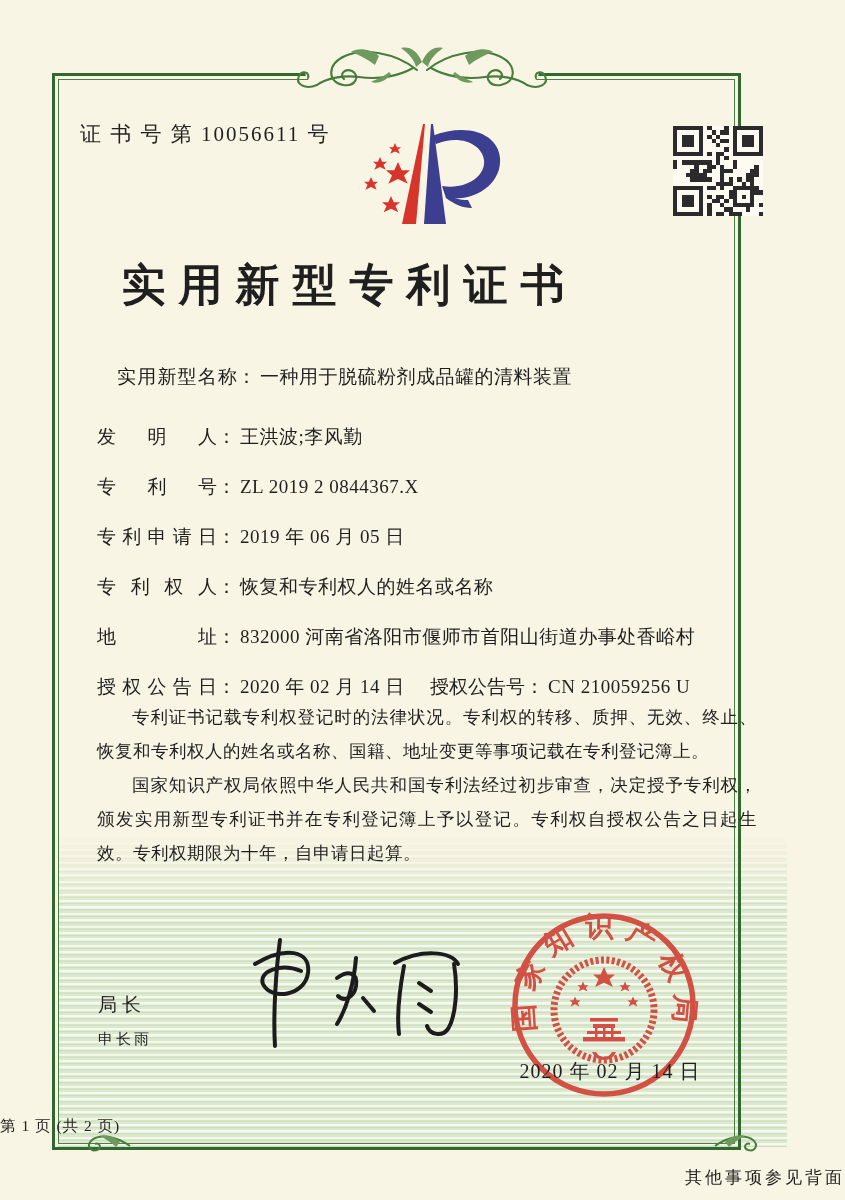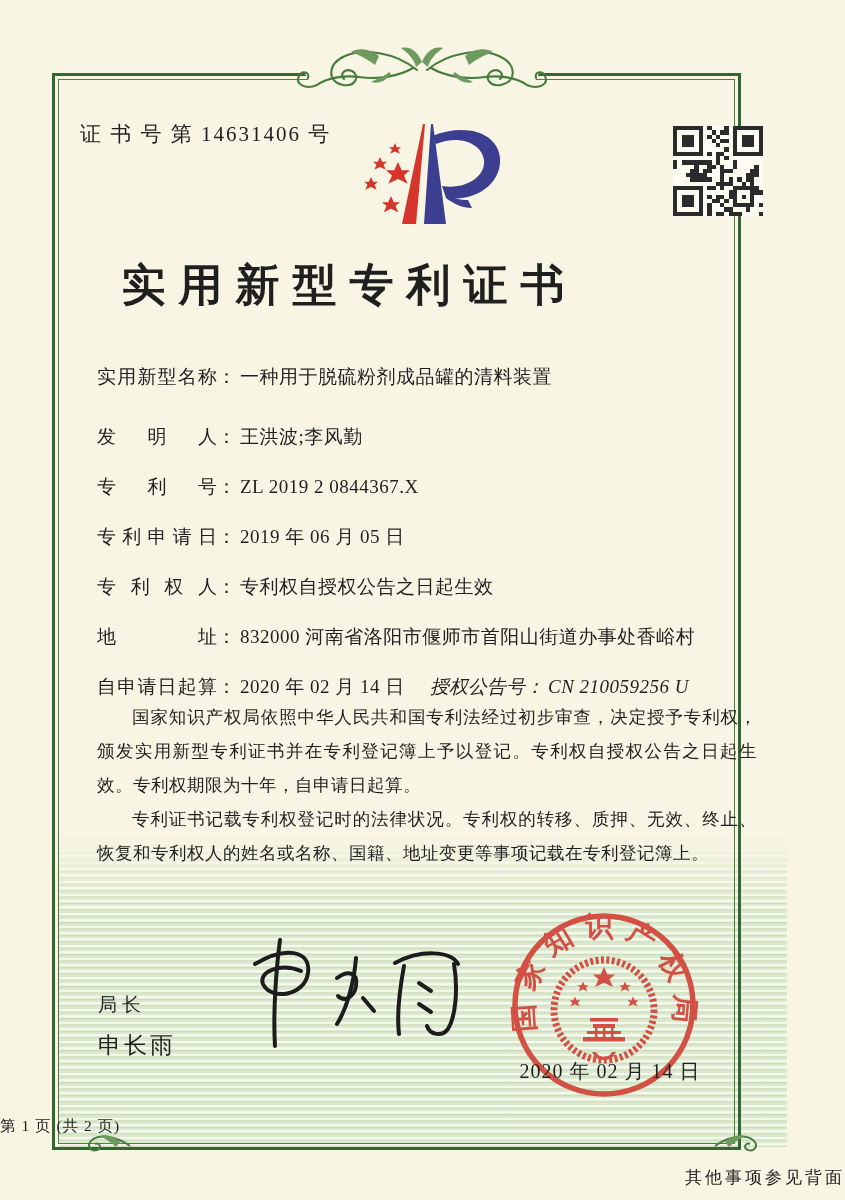--- a/index.html
+++ b/index.html
@@ -97,7 +97,7 @@
     <path d="M34,12 C28,6 20,4 14,6 C20,9 26,13 30,17 Z" fill="#6f9a5f"></path>
   </svg>
 
-  <div class="cert-no">证 书 号 第 14631406 号</div>
+  <div class="cert-no">证 书 号 第 10056611 号</div>
 
   <svg class="logo" width="160" height="112" viewBox="0 0 160 112">
     <defs>

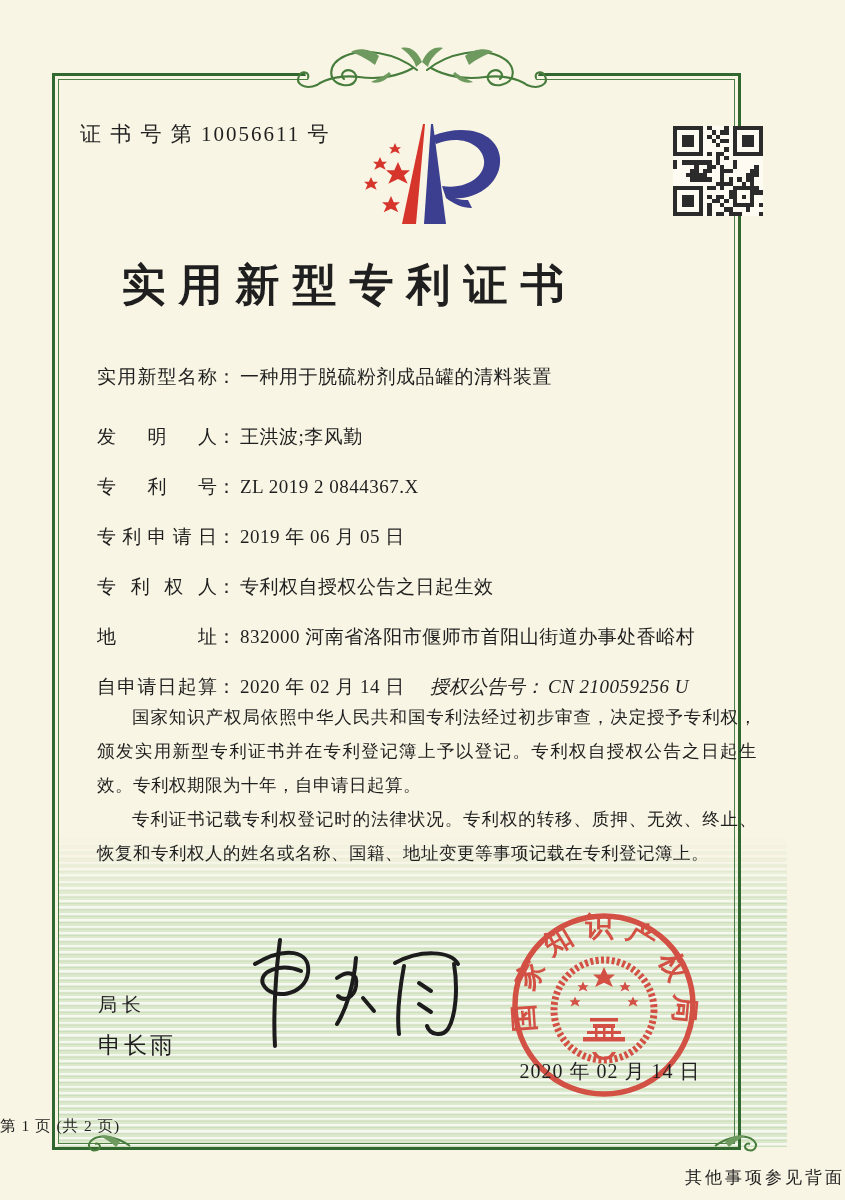--- a/index.html
+++ b/index.html
@@ -34,7 +34,7 @@
   
   .fields{position:absolute;left:97px;top:352px;width:660px;z-index:5;font-size:19px;}
   .f-row{position:relative;height:50px;display:flex;align-items:center;}
-  .f-row.first{margin-bottom:10px;}
+  .f-row.first{margin-bottom:10px;margin-left:20px;}
   .f-label{display:inline-block;width:120px;text-align:justify;text-align-last:justify;}
   .f-colon{display:inline-block;margin-right:4px;}
   .f-value{letter-spacing:.5px;white-space:nowrap;}

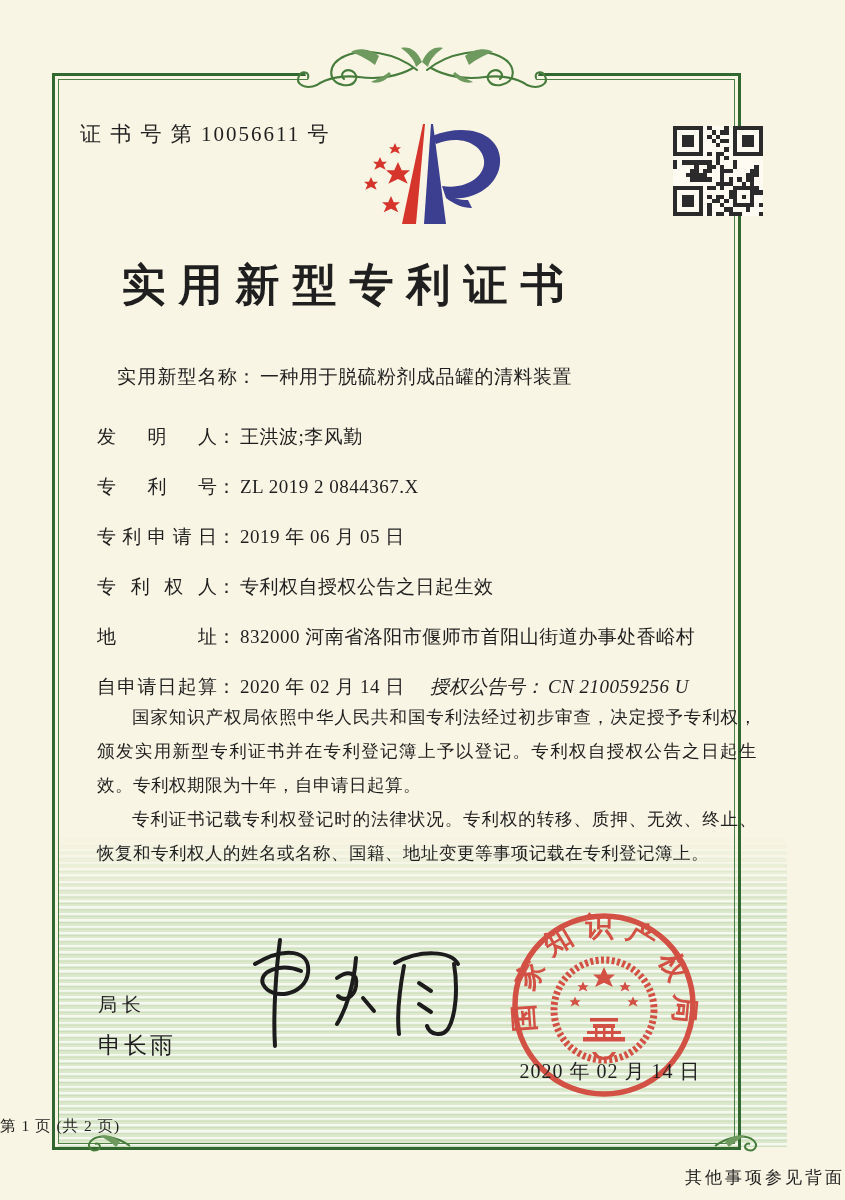--- a/index.html
+++ b/index.html
@@ -268,7 +268,7 @@
     <div class="f-row">
       <span class="f-label">专利权人</span>
         <span class="f-colon">：</span>
-        <span class="f-value">专利权自授权公告之日起生效</span>
+        <span class="f-value">恢复和专利权人的姓名或名称</span>
     </div>
     <div class="f-row">
       <span class="f-label">地址</span>

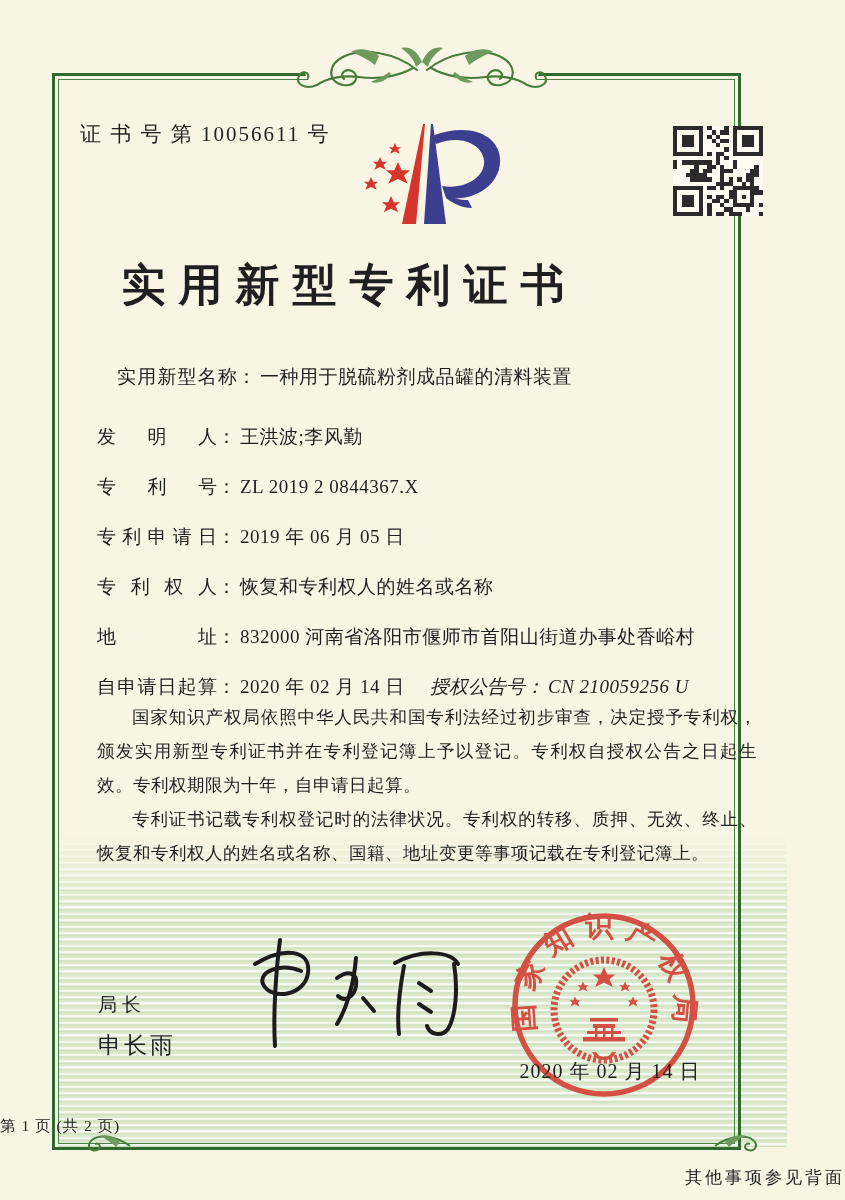--- a/index.html
+++ b/index.html
@@ -276,7 +276,7 @@
         <span class="f-value">832000 河南省洛阳市偃师市首阳山街道办事处香峪村</span>
     </div>
     <div class="f-row">
-      <span class="f-label">自申请日起算</span>
+      <span class="f-label">授权公告日</span>
         <span class="f-colon">：</span>
         <span class="f-value">2020 年 02 月 14 日</span>
       <span class="grant-no">

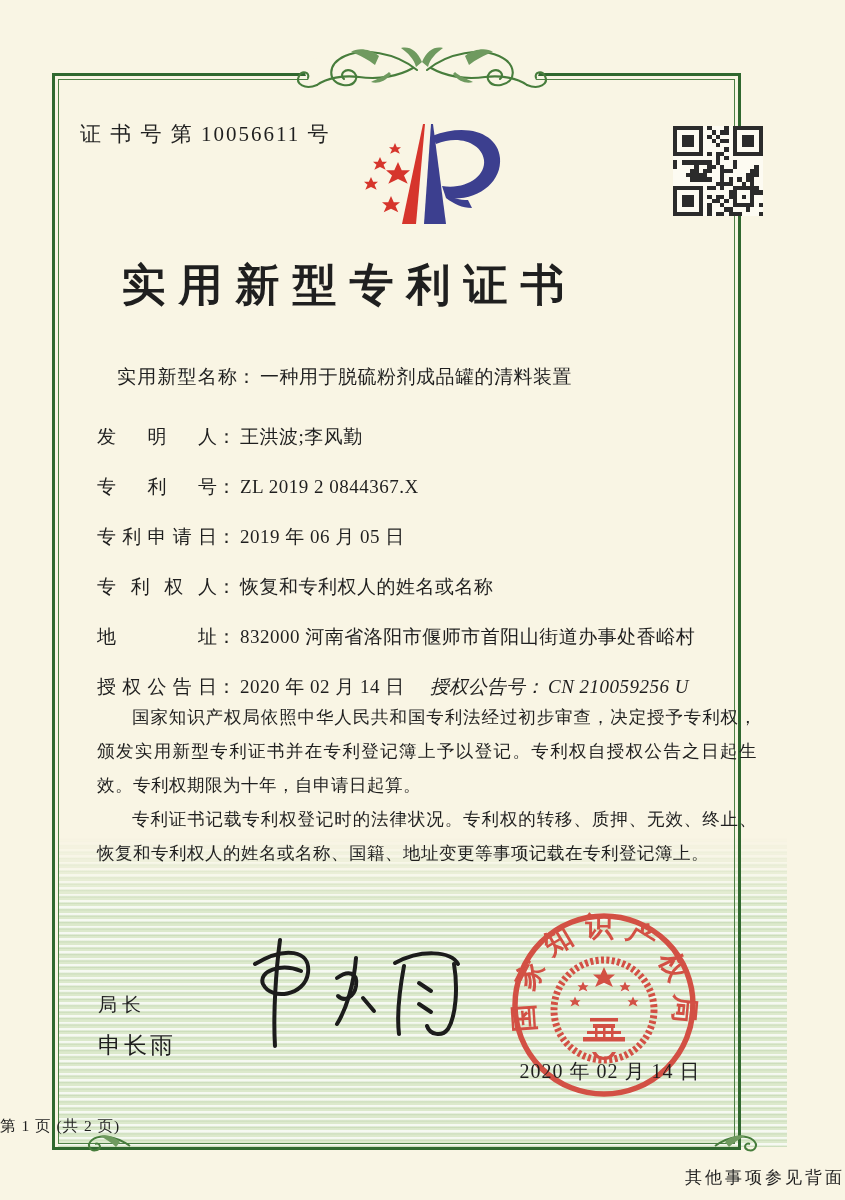--- a/index.html
+++ b/index.html
@@ -38,7 +38,7 @@
   .f-label{display:inline-block;width:120px;text-align:justify;text-align-last:justify;}
   .f-colon{display:inline-block;margin-right:4px;}
   .f-value{letter-spacing:.5px;white-space:nowrap;}
-  .grant-no{position:absolute;left:333px;top:0;height:50px;display:flex;align-items:center;font-style:italic;}
+  .grant-no{position:absolute;left:333px;top:0;height:50px;display:flex;align-items:center;}
   
   .paras{position:absolute;left:97px;top:700px;width:660px;z-index:5;
     font-size:17.5px;line-height:34px;text-align:justify;letter-spacing:.5px;}

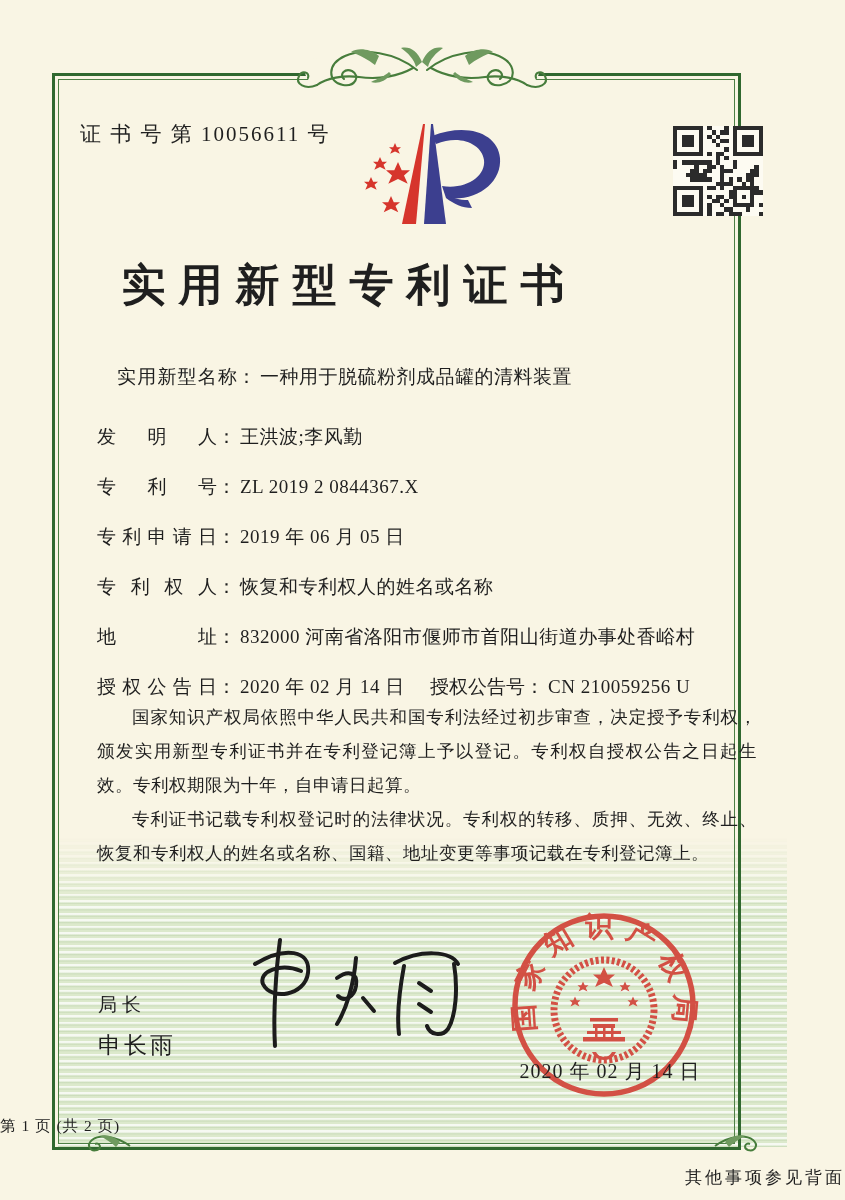--- a/index.html
+++ b/index.html
@@ -288,8 +288,8 @@
   </div>
 
   <div class="paras">
+    <p>专利证书记载专利权登记时的法律状况。专利权的转移、质押、无效、终止、恢复和专利权人的姓名或名称、国籍、地址变更等事项记载在专利登记簿上。</p>
     <p>国家知识产权局依照中华人民共和国专利法经过初步审查，决定授予专利权，颁发实用新型专利证书并在专利登记簿上予以登记。专利权自授权公告之日起生效。专利权期限为十年，自申请日起算。</p>
-    <p>专利证书记载专利权登记时的法律状况。专利权的转移、质押、无效、终止、恢复和专利权人的姓名或名称、国籍、地址变更等事项记载在专利登记簿上。</p>
   </div>
 
   <div class="director-label">局长</div>

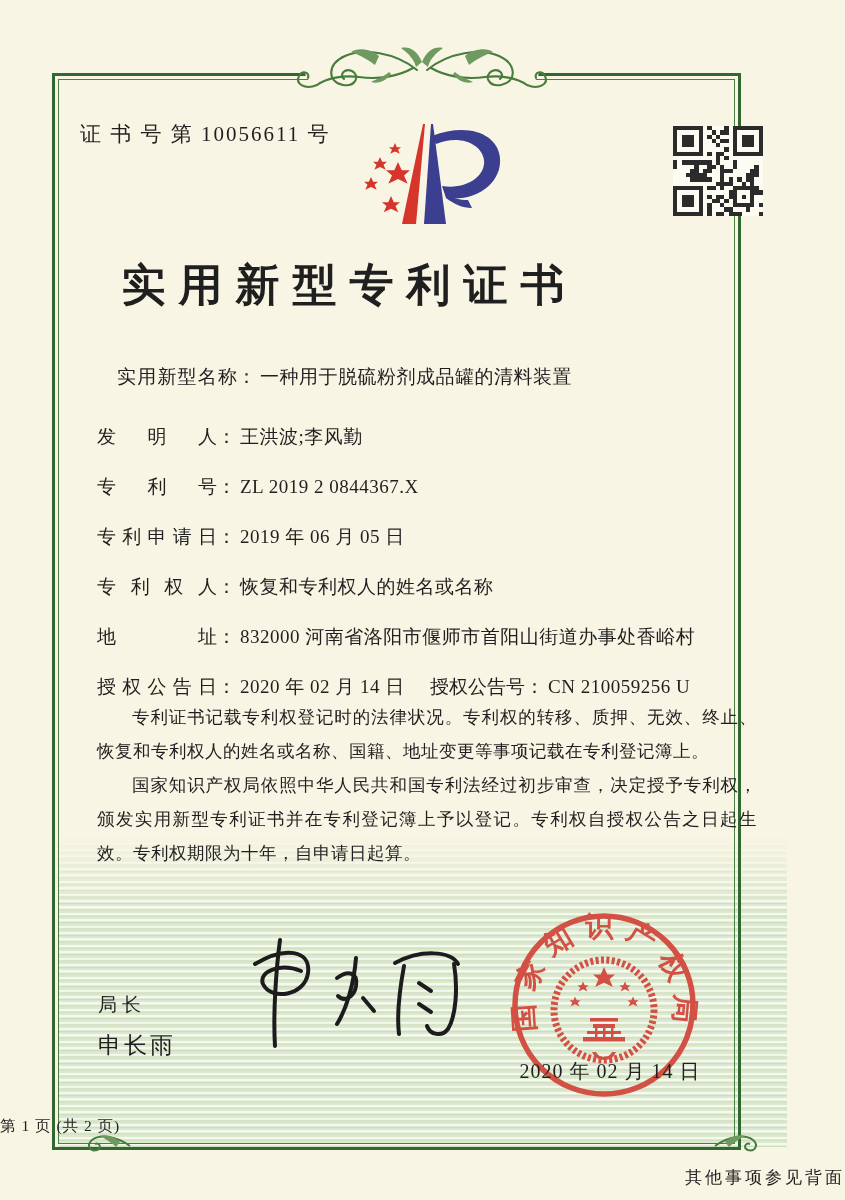--- a/index.html
+++ b/index.html
@@ -45,7 +45,7 @@
   .paras p{margin:0;text-indent:2em;}
   
   .director-label{position:absolute;left:98px;top:992px;font-size:19px;letter-spacing:5px;z-index:5;}
-  .director-name{position:absolute;left:98px;top:1030px;font-size:23px;letter-spacing:3px;z-index:5;}
+  .director-name{position:absolute;left:98px;top:1030px;font-size:15px;letter-spacing:3px;z-index:5;}
   .signature{position:absolute;left:225px;top:928px;z-index:5;}
   .seal{position:absolute;left:507px;top:908px;z-index:4;opacity:.93;}
   .seal-date{position:absolute;left:505px;top:1058px;width:210px;text-align:center;

